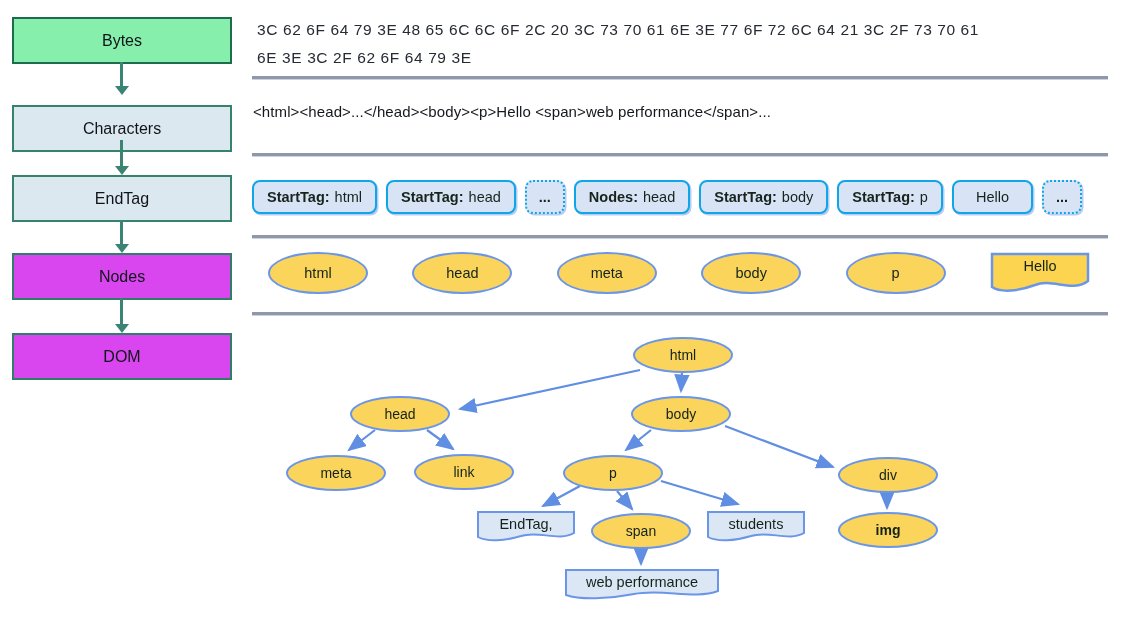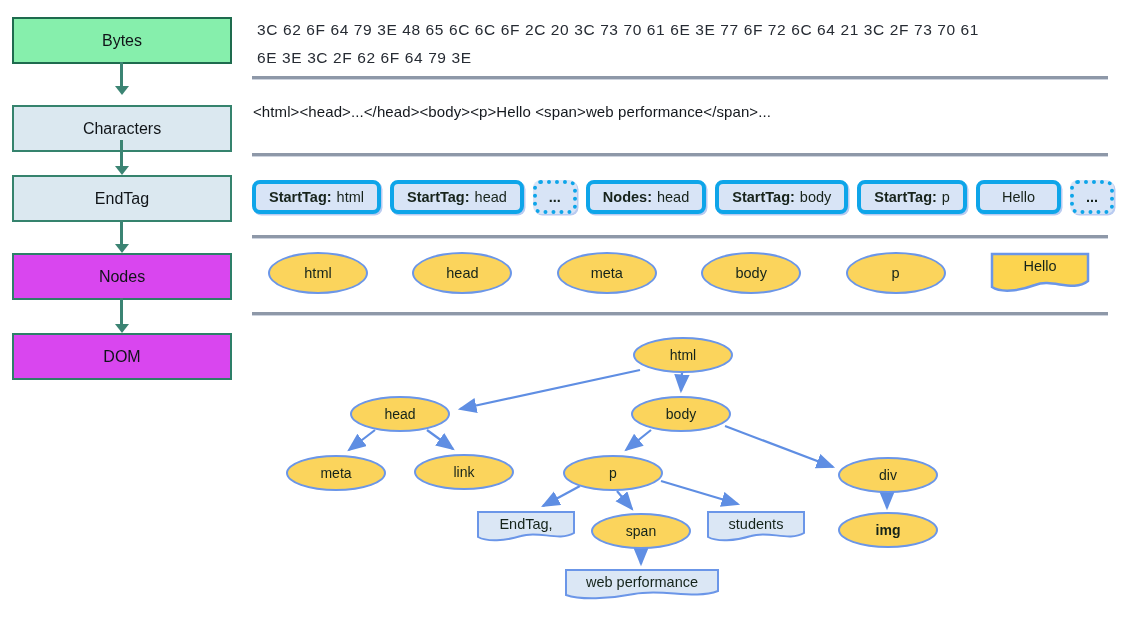--- a/index.html
+++ b/index.html
@@ -37,7 +37,7 @@
     display:flex;gap:9px;align-items:stretch;
   }
   .token{
-    background:#d8e4f6;border:4px solid #0ea5e9;border-radius:8px;
+    background:#d8e4f6;border:2px solid #0ea5e9;border-radius:8px;
     box-shadow:1.5px 1.5px 0 #b9cbf1;
     display:flex;align-items:center;justify-content:center;
     padding:0 13px;font-size:14.5px;white-space:nowrap;color:#17231b;

